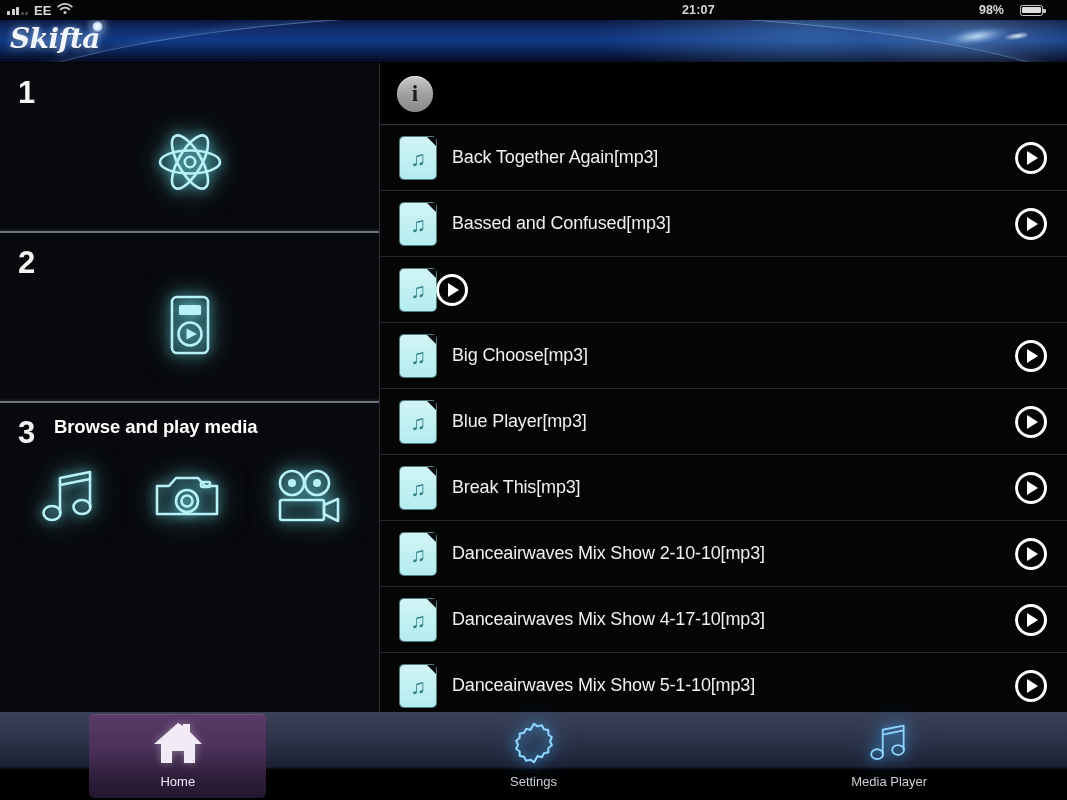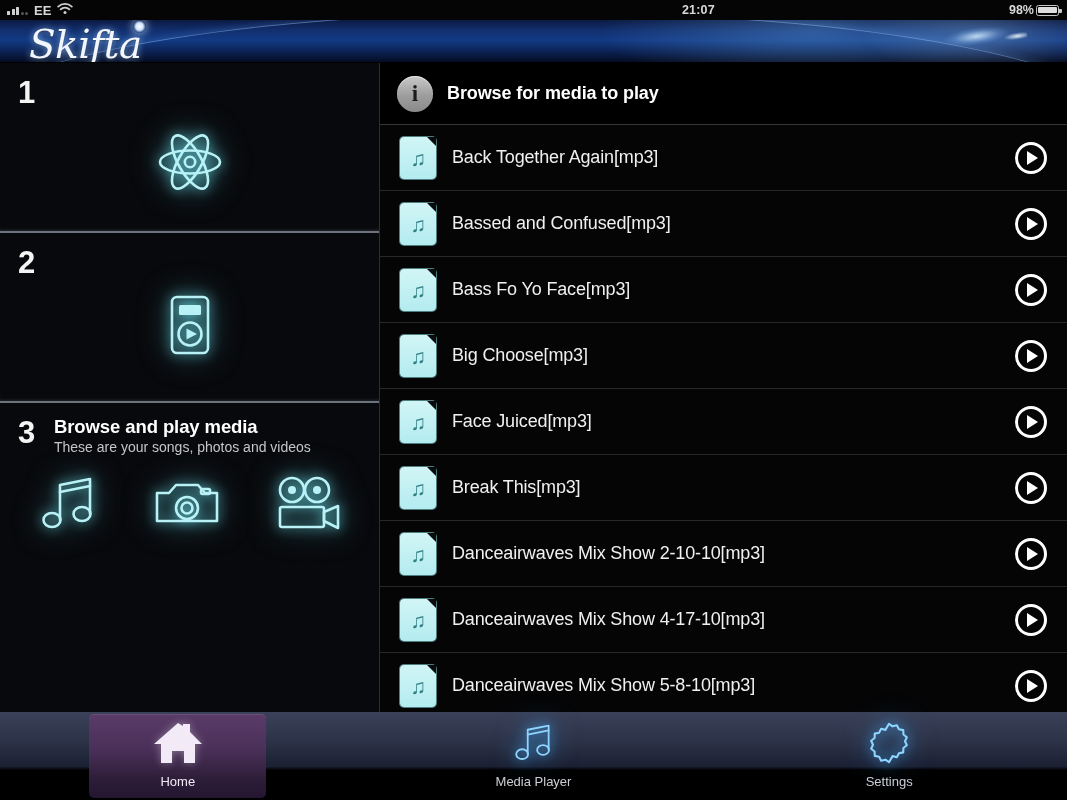--- a/index.html
+++ b/index.html
@@ -49,8 +49,8 @@
     display: flex;
     align-items: center;
     justify-content: flex-end;
-    gap: 2px;
-    padding-right: 8px;
+    gap: 16px;
+    padding-right: 24px;
   }
   .signal-bars {
     display: flex;

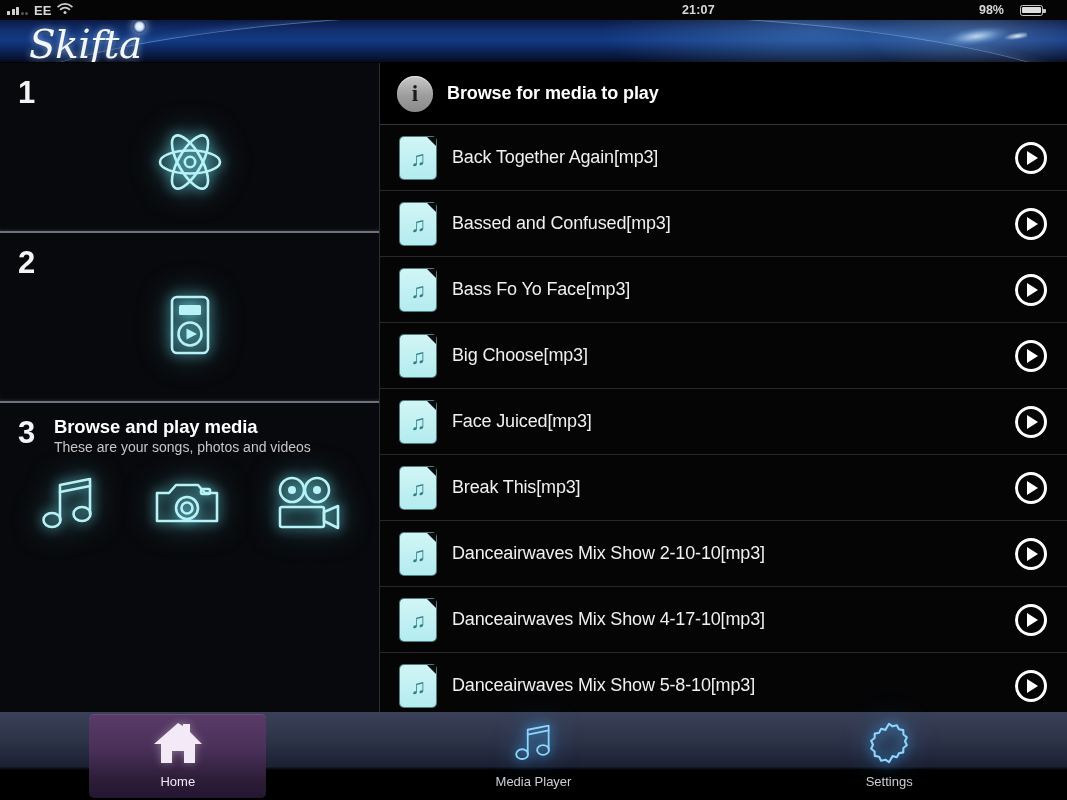--- a/index.html
+++ b/index.html
@@ -123,12 +123,12 @@
   }
   .logo {
     position:absolute;
-    left:29px; top:2px;
+    left:10px; top:2px;
     color:#f2f6ff;
     font-family:"DejaVu Serif", serif;
     font-style: italic;
-    font-weight: normal;
-    font-size: 39px;
+    font-weight: bold;
+    font-size: 28px;
     letter-spacing: -0.6px;
     text-shadow: 0 0 7px rgba(160,205,255,0.85), 0 1px 2px rgba(0,0,0,0.7);
   }

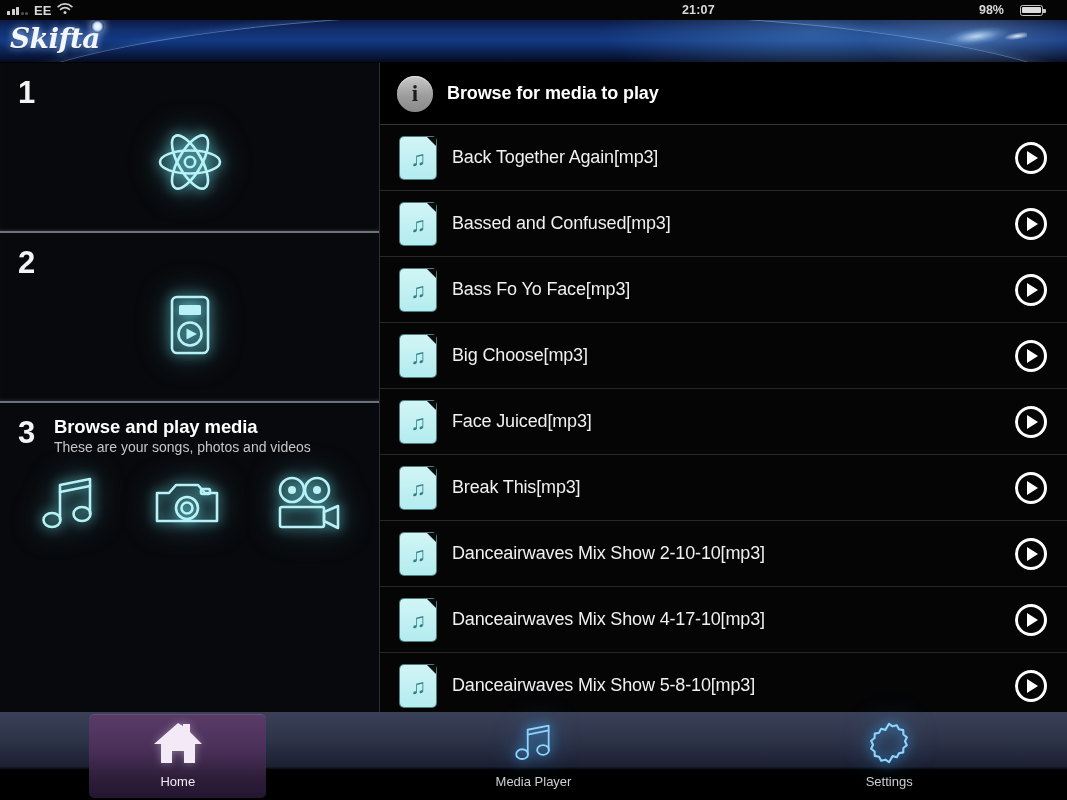--- a/index.html
+++ b/index.html
@@ -488,7 +488,6 @@
     <div class="main">
       <div class="main-head">
         <div class="info-icon">i</div>
-        <div class="main-head-title">Browse for media to play</div>
       </div>
       <div class="list" id="media-list">
           <div class="row">

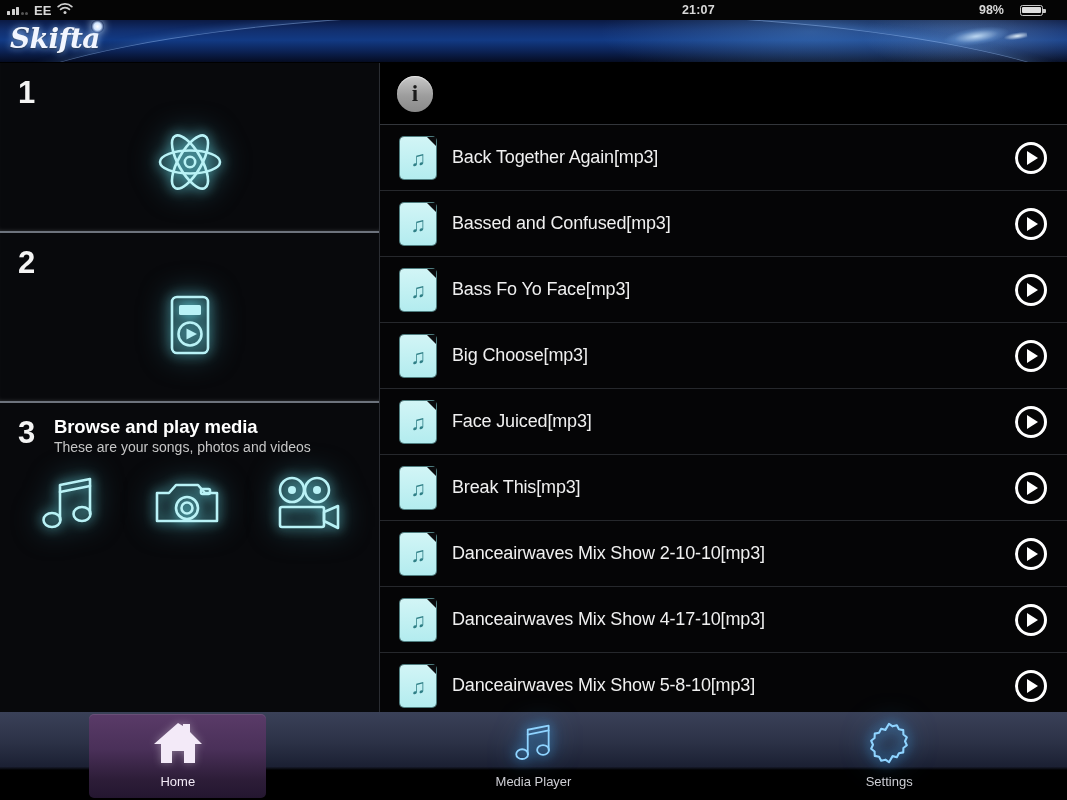--- a/index.html
+++ b/index.html
@@ -512,7 +512,6 @@
             <div class="file-icon">
               <span>♫</span>
             </div>
-            <div class="row-title">Bass Fo Yo Face[mp3]</div>
             <div class="play-btn">
               <i></i>
             </div>

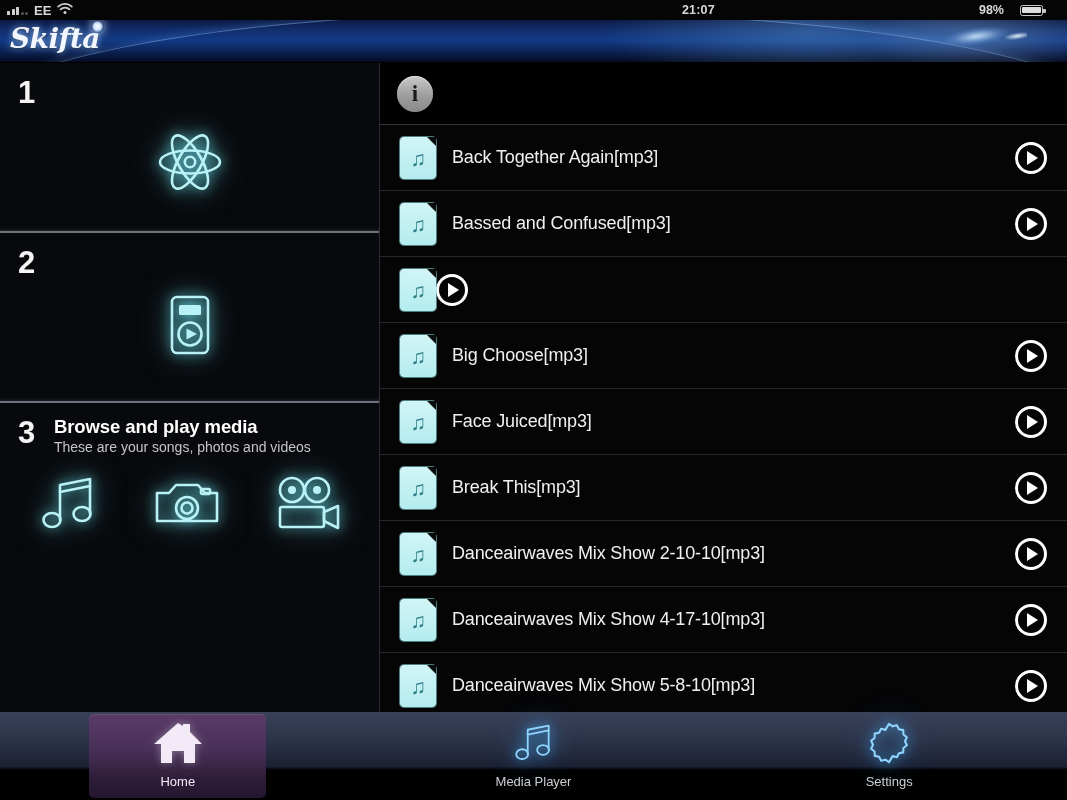--- a/index.html
+++ b/index.html
@@ -529,7 +529,7 @@
             <div class="file-icon">
               <span>♫</span>
             </div>
-            <div class="row-title">Face Juiced[mp3]</div>
+            <div class="row-title">Blue Player[mp3]</div>
             <div class="play-btn">
               <i></i>
             </div>

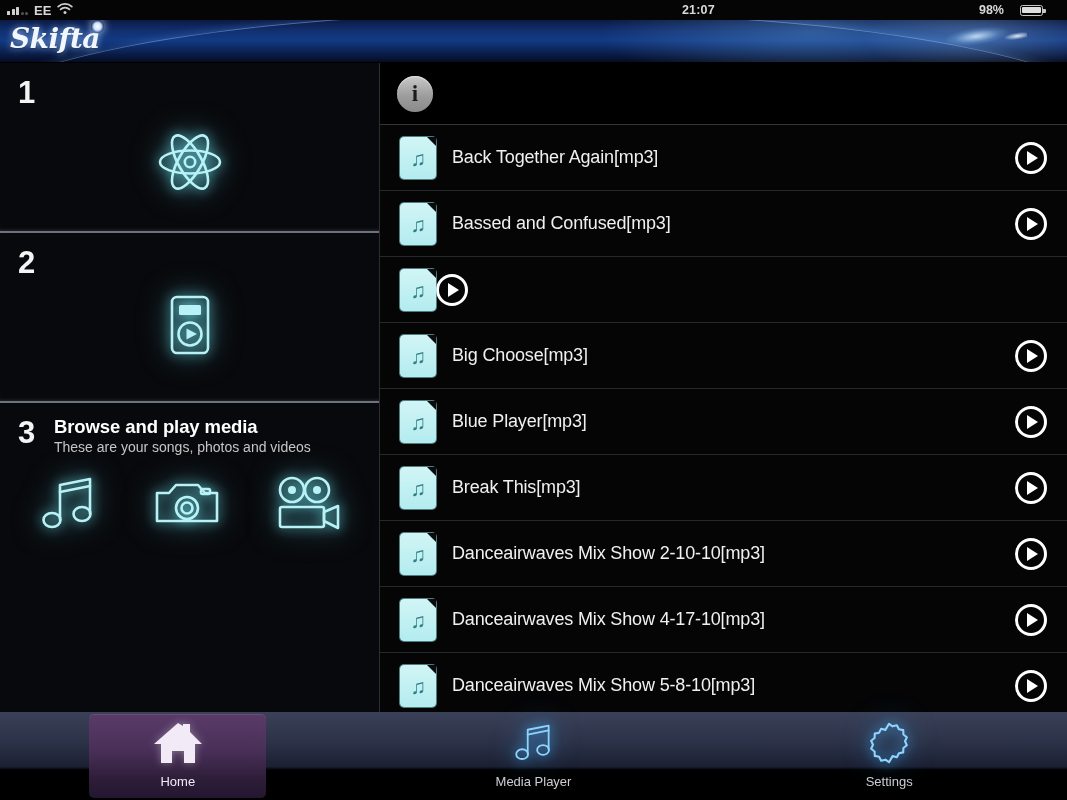--- a/index.html
+++ b/index.html
@@ -450,7 +450,6 @@
           <div class="step-num">3</div>
           <div class="step-text">
             <div class="step-title">Browse and play media</div>
-            <div class="step-sub">These are your songs, photos and videos</div>
           </div>
         </div>
         <div class="icon-row">

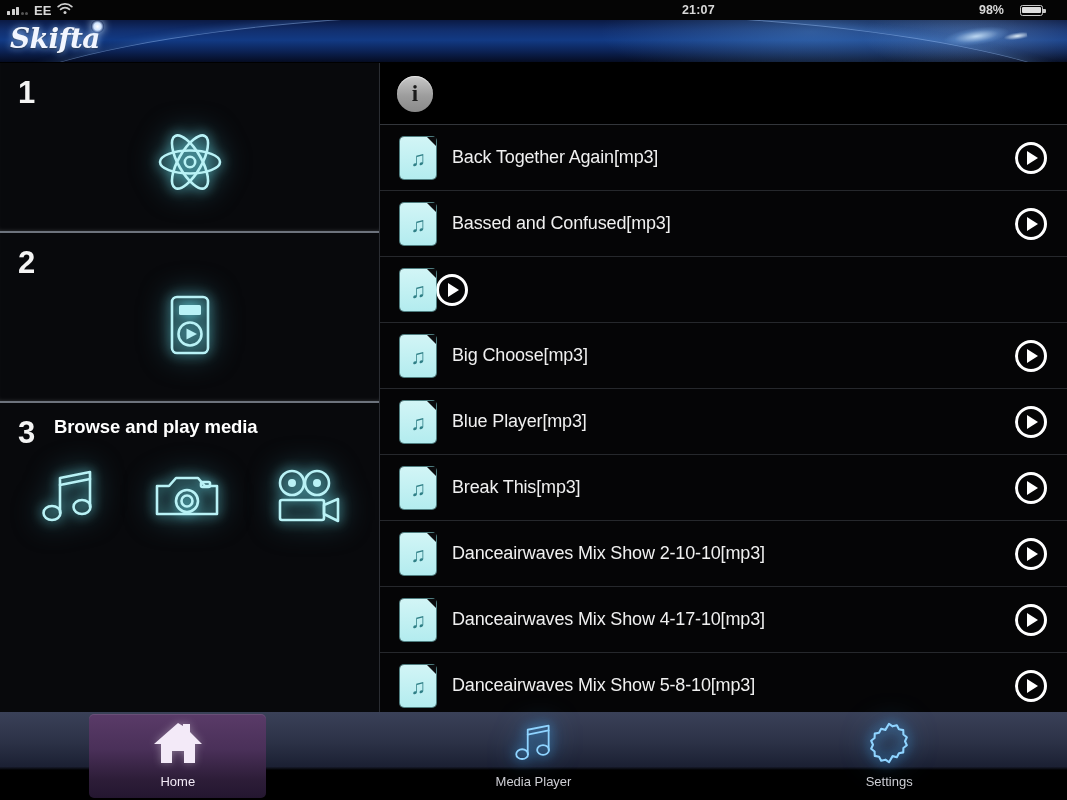--- a/index.html
+++ b/index.html
@@ -564,7 +564,7 @@
             <div class="file-icon">
               <span>♫</span>
             </div>
-            <div class="row-title">Danceairwaves Mix Show 5-8-10[mp3]</div>
+            <div class="row-title">Danceairwaves Mix Show 5-1-10[mp3]</div>
             <div class="play-btn">
               <i></i>
             </div>

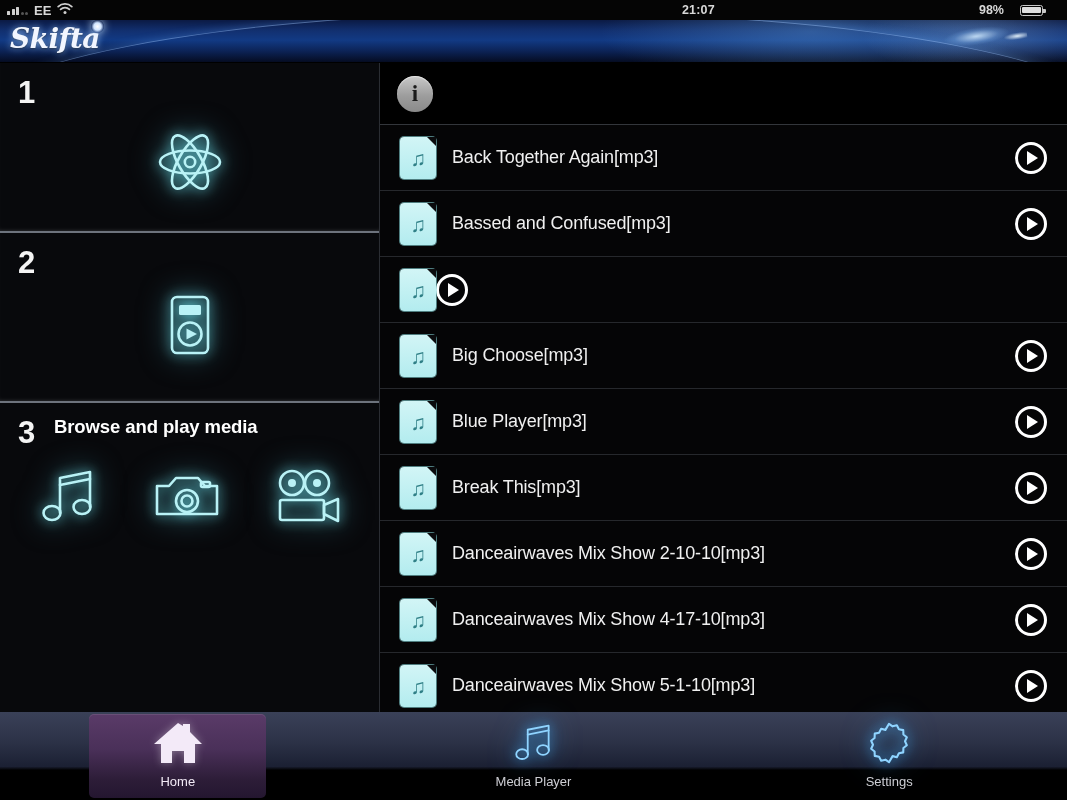--- a/index.html
+++ b/index.html
@@ -588,6 +588,17 @@
       <div class="tab">
         <div class="tab-inner">
           <div class="tab-icon">
+            <span class="neon-blue"><svg width="48" height="48" viewBox="0 0 60 60">
+                <path d="M30 6l4.5 3.2 5.3-1.3 2.6 4.9 5.4 1.1.2 5.5 4.3 3.4-2.3 5 2.3 5-4.3 3.4-.2 5.5-5.4 1.1-2.6 4.9-5.3-1.3L30 54l-4.5-3.2-5.3 1.3-2.6-4.9-5.4-1.1-.2-5.5-4.3-3.4 2.3-5-2.3-5 4.3-3.4.2-5.5 5.4-1.1 2.6-4.9 5.3 1.3z"></path>
+                <ellipse cx="30" cy="30" r="8"></ellipse>
+              </svg></span>
+          </div>
+          <div class="tab-label">Settings</div>
+        </div>
+      </div>
+      <div class="tab">
+        <div class="tab-inner">
+          <div class="tab-icon">
             <span class="neon-blue"><svg width="46" height="46" viewBox="0 0 66 66">
                 <path d="M24 49V14l30-6v35"></path>
                 <path d="M24 21l30-6"></path>
@@ -598,17 +609,6 @@
           <div class="tab-label">Media Player</div>
         </div>
       </div>
-      <div class="tab">
-        <div class="tab-inner">
-          <div class="tab-icon">
-            <span class="neon-blue"><svg width="48" height="48" viewBox="0 0 60 60">
-                <path d="M30 6l4.5 3.2 5.3-1.3 2.6 4.9 5.4 1.1.2 5.5 4.3 3.4-2.3 5 2.3 5-4.3 3.4-.2 5.5-5.4 1.1-2.6 4.9-5.3-1.3L30 54l-4.5-3.2-5.3 1.3-2.6-4.9-5.4-1.1-.2-5.5-4.3-3.4 2.3-5-2.3-5 4.3-3.4.2-5.5 5.4-1.1 2.6-4.9 5.3 1.3z"></path>
-                <ellipse cx="30" cy="30" r="8"></ellipse>
-              </svg></span>
-          </div>
-          <div class="tab-label">Settings</div>
-        </div>
-      </div>
     </div>
 
 </div>

